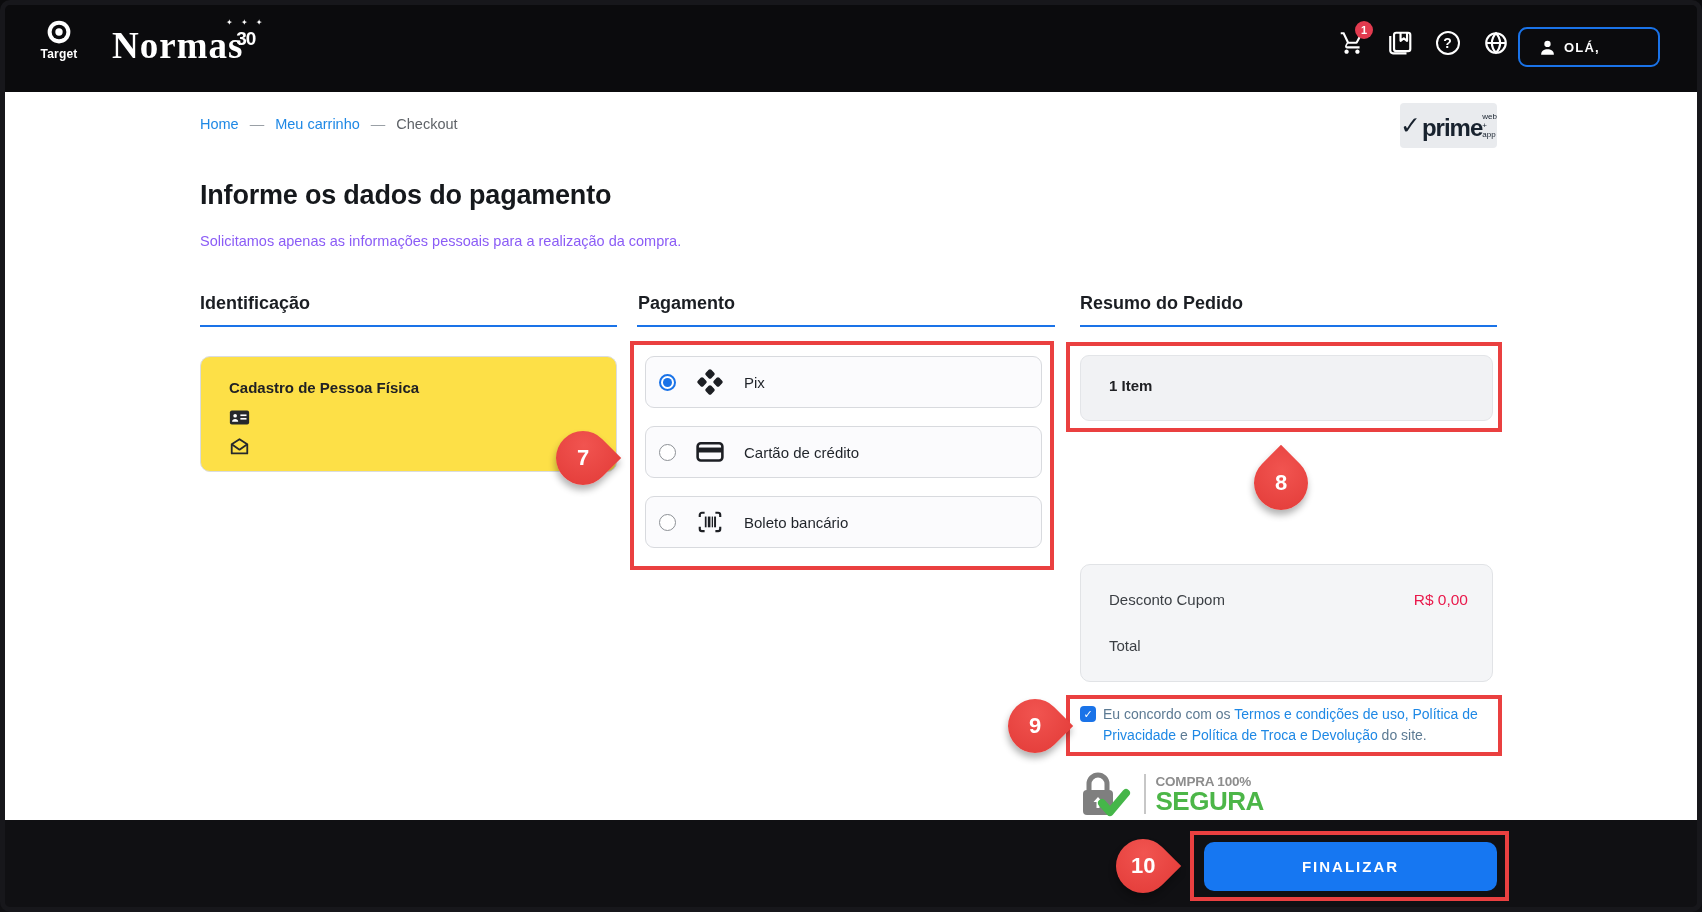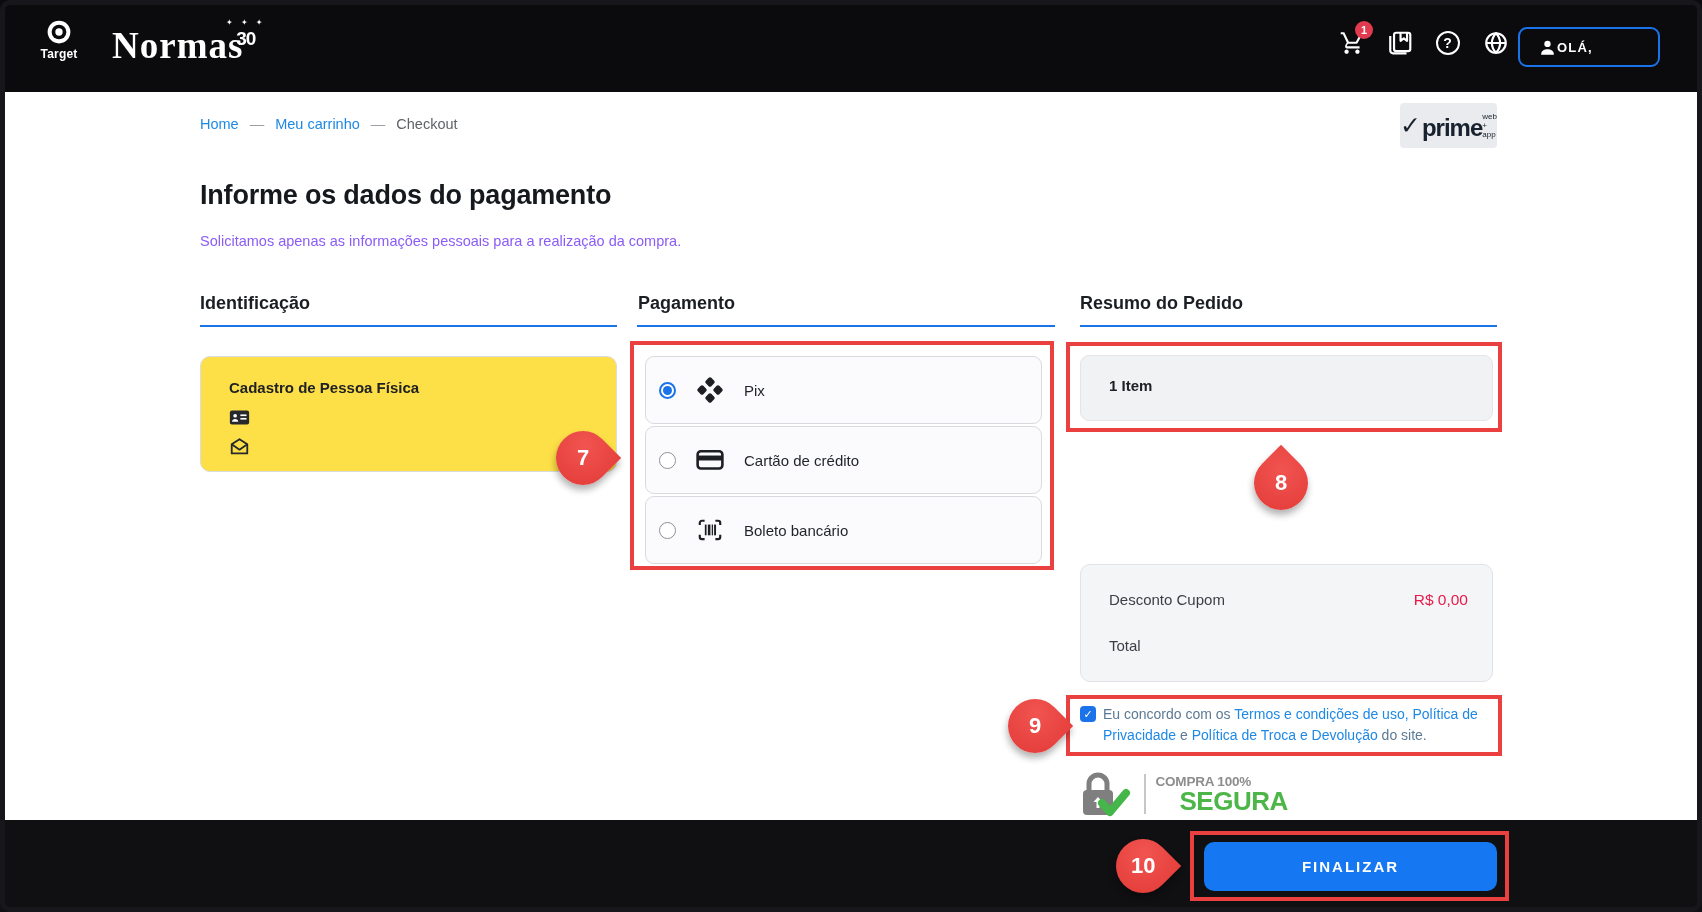--- a/index.html
+++ b/index.html
@@ -25,7 +25,7 @@
   .hicon svg { width:26px; height:26px; }
   .cart-badge { position:absolute; top:-8px; right:-8px; min-width:18px; height:18px; border-radius:50%; background:#e23b4f; color:#fff; font-size:11px; font-weight:bold; display:flex; align-items:center; justify-content:center; }
   .help-circle { width:24px; height:24px; border:2.2px solid #fff; border-radius:50%; color:#fff; font-size:14px; font-weight:bold; display:flex; align-items:center; justify-content:center; }
-  .hello-btn { position:absolute; left:1518px; top:27px; width:142px; height:40px; border:2px solid #1a73e8; border-radius:9px; background:transparent; display:flex; align-items:center; justify-content:flex-start; padding-left:18px; gap:0; cursor:pointer; }
+  .hello-btn { position:absolute; left:1518px; top:27px; width:142px; height:40px; border:2px solid #1a73e8; border-radius:9px; background:transparent; display:flex; align-items:center; justify-content:flex-start; padding-left:18px; gap:7px; cursor:pointer; }
   .hello-btn svg { width:19px; height:19px; }
   .hello-btn .greet { color:#fff; font-size:13px; font-weight:bold; letter-spacing:1.2px; }
 

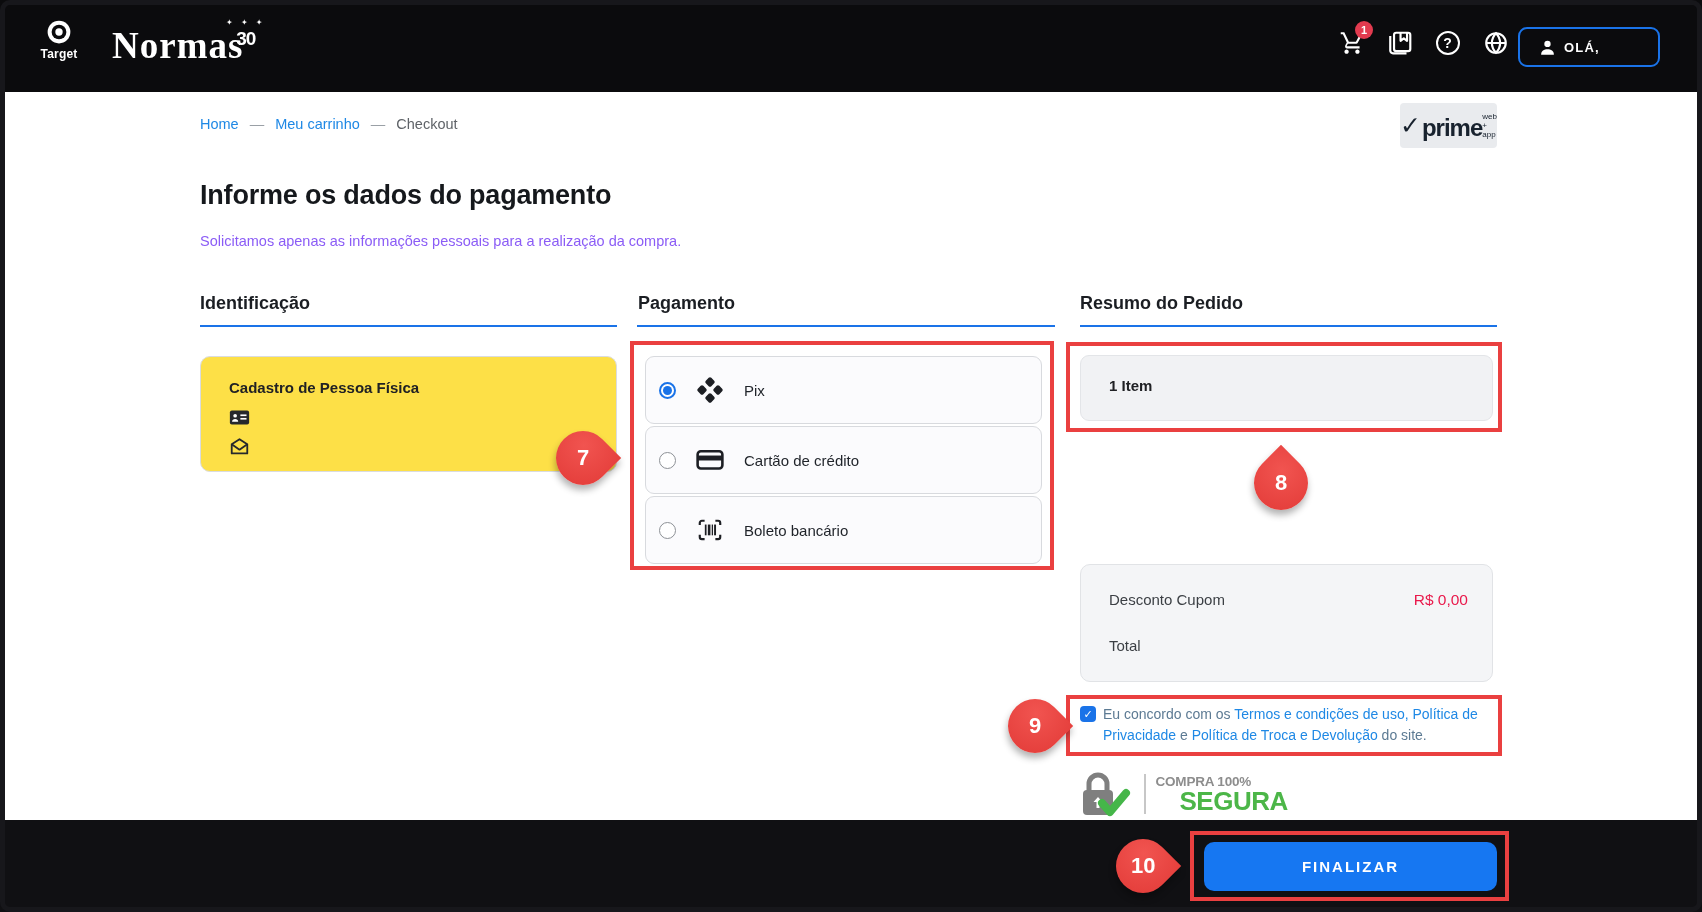--- a/index.html
+++ b/index.html
@@ -54,7 +54,7 @@
   .ident-card .irow { margin-top:6px; }
   .ident-card svg { width:21px; height:19px; }
 
-  .pay-card { position:absolute; left:645px; width:397px; height:68px; background:#fbfbfd; border:1px solid #d8dade; border-radius:9px; display:flex; align-items:center; padding-left:13px; gap:20px; cursor:pointer; }
+  .pay-card { position:absolute; left:645px; width:397px; height:52px; background:#fbfbfd; border:1px solid #d8dade; border-radius:9px; display:flex; align-items:center; padding-left:13px; gap:20px; cursor:pointer; }
   .pay-card .plabel { font-size:15px; color:#1f2329; }
   .radio { width:17px; height:17px; border-radius:50%; border:1.6px solid #8d9196; background:#fff; flex:0 0 auto; position:relative; }
   .radio.checked { border:2px solid #1a73e8; }

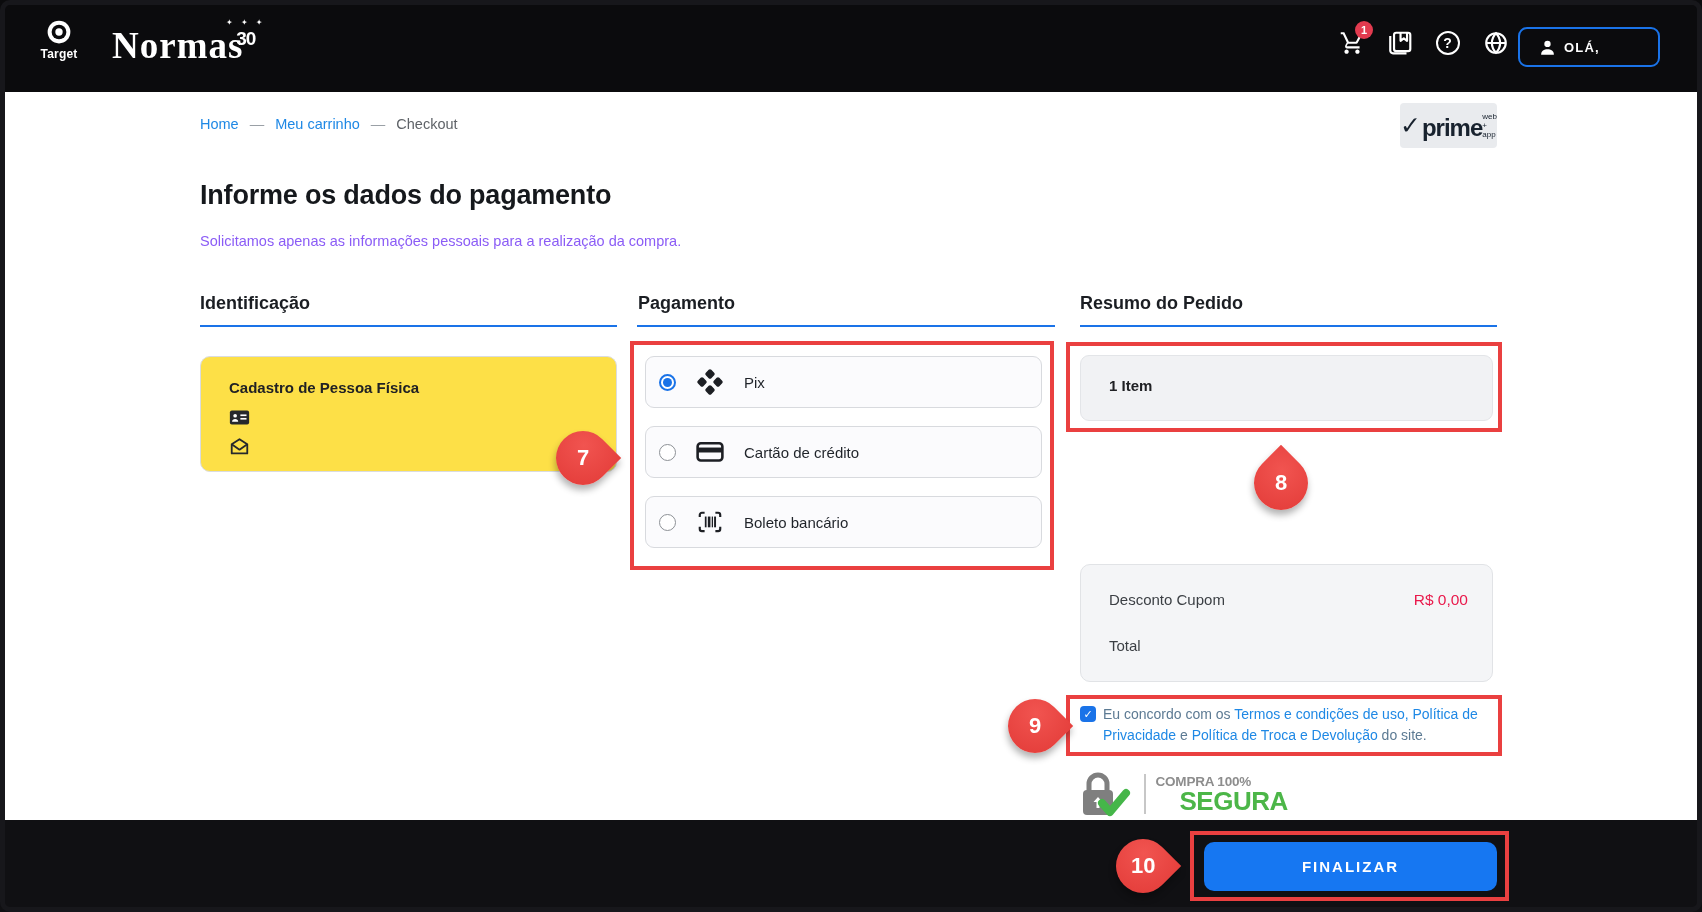--- a/index.html
+++ b/index.html
@@ -88,7 +88,7 @@
   .secure .divider { width:1.5px; height:40px; background:#c7c7c7; }
   .secure .stxt { display:flex; flex-direction:column; }
   .secure .s1 { font-size:13.5px; font-weight:bold; color:#8d8d8d; letter-spacing:-.2px; line-height:14px; }
-  .secure .s2 { font-size:26px; font-weight:bold; color:#4cb648; letter-spacing:-.5px; line-height:25px;margin-left:24px; }
+  .secure .s2 { font-size:26px; font-weight:bold; color:#4cb648; letter-spacing:-.5px; line-height:25px; }
 
   
   .bottombar { position:absolute; left:0; top:820px; width:100%; height:92px; background:#101013; z-index:5; }

